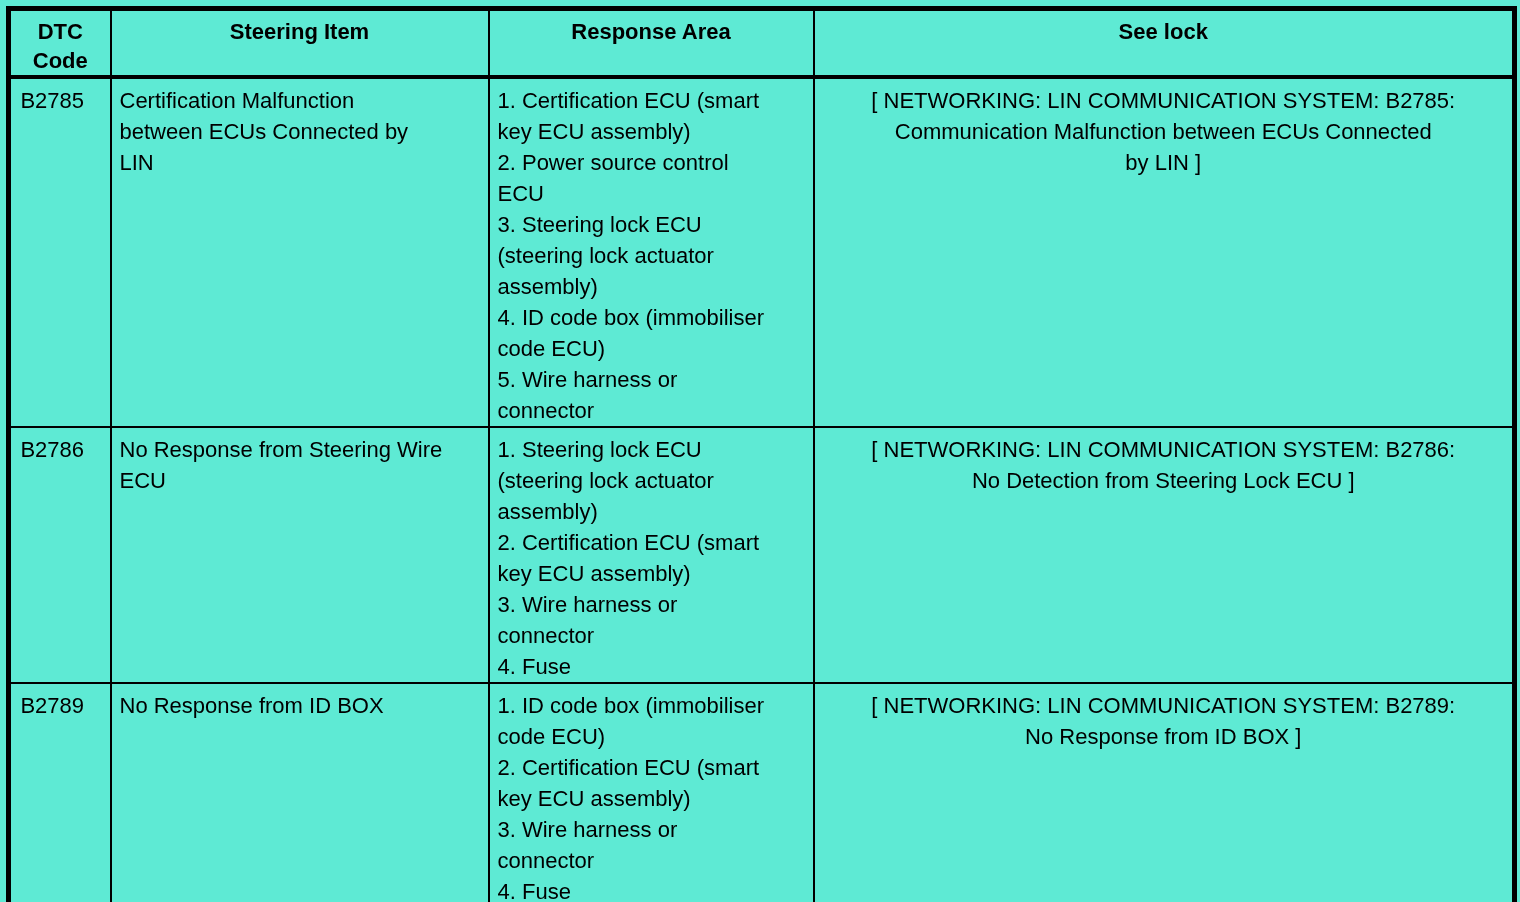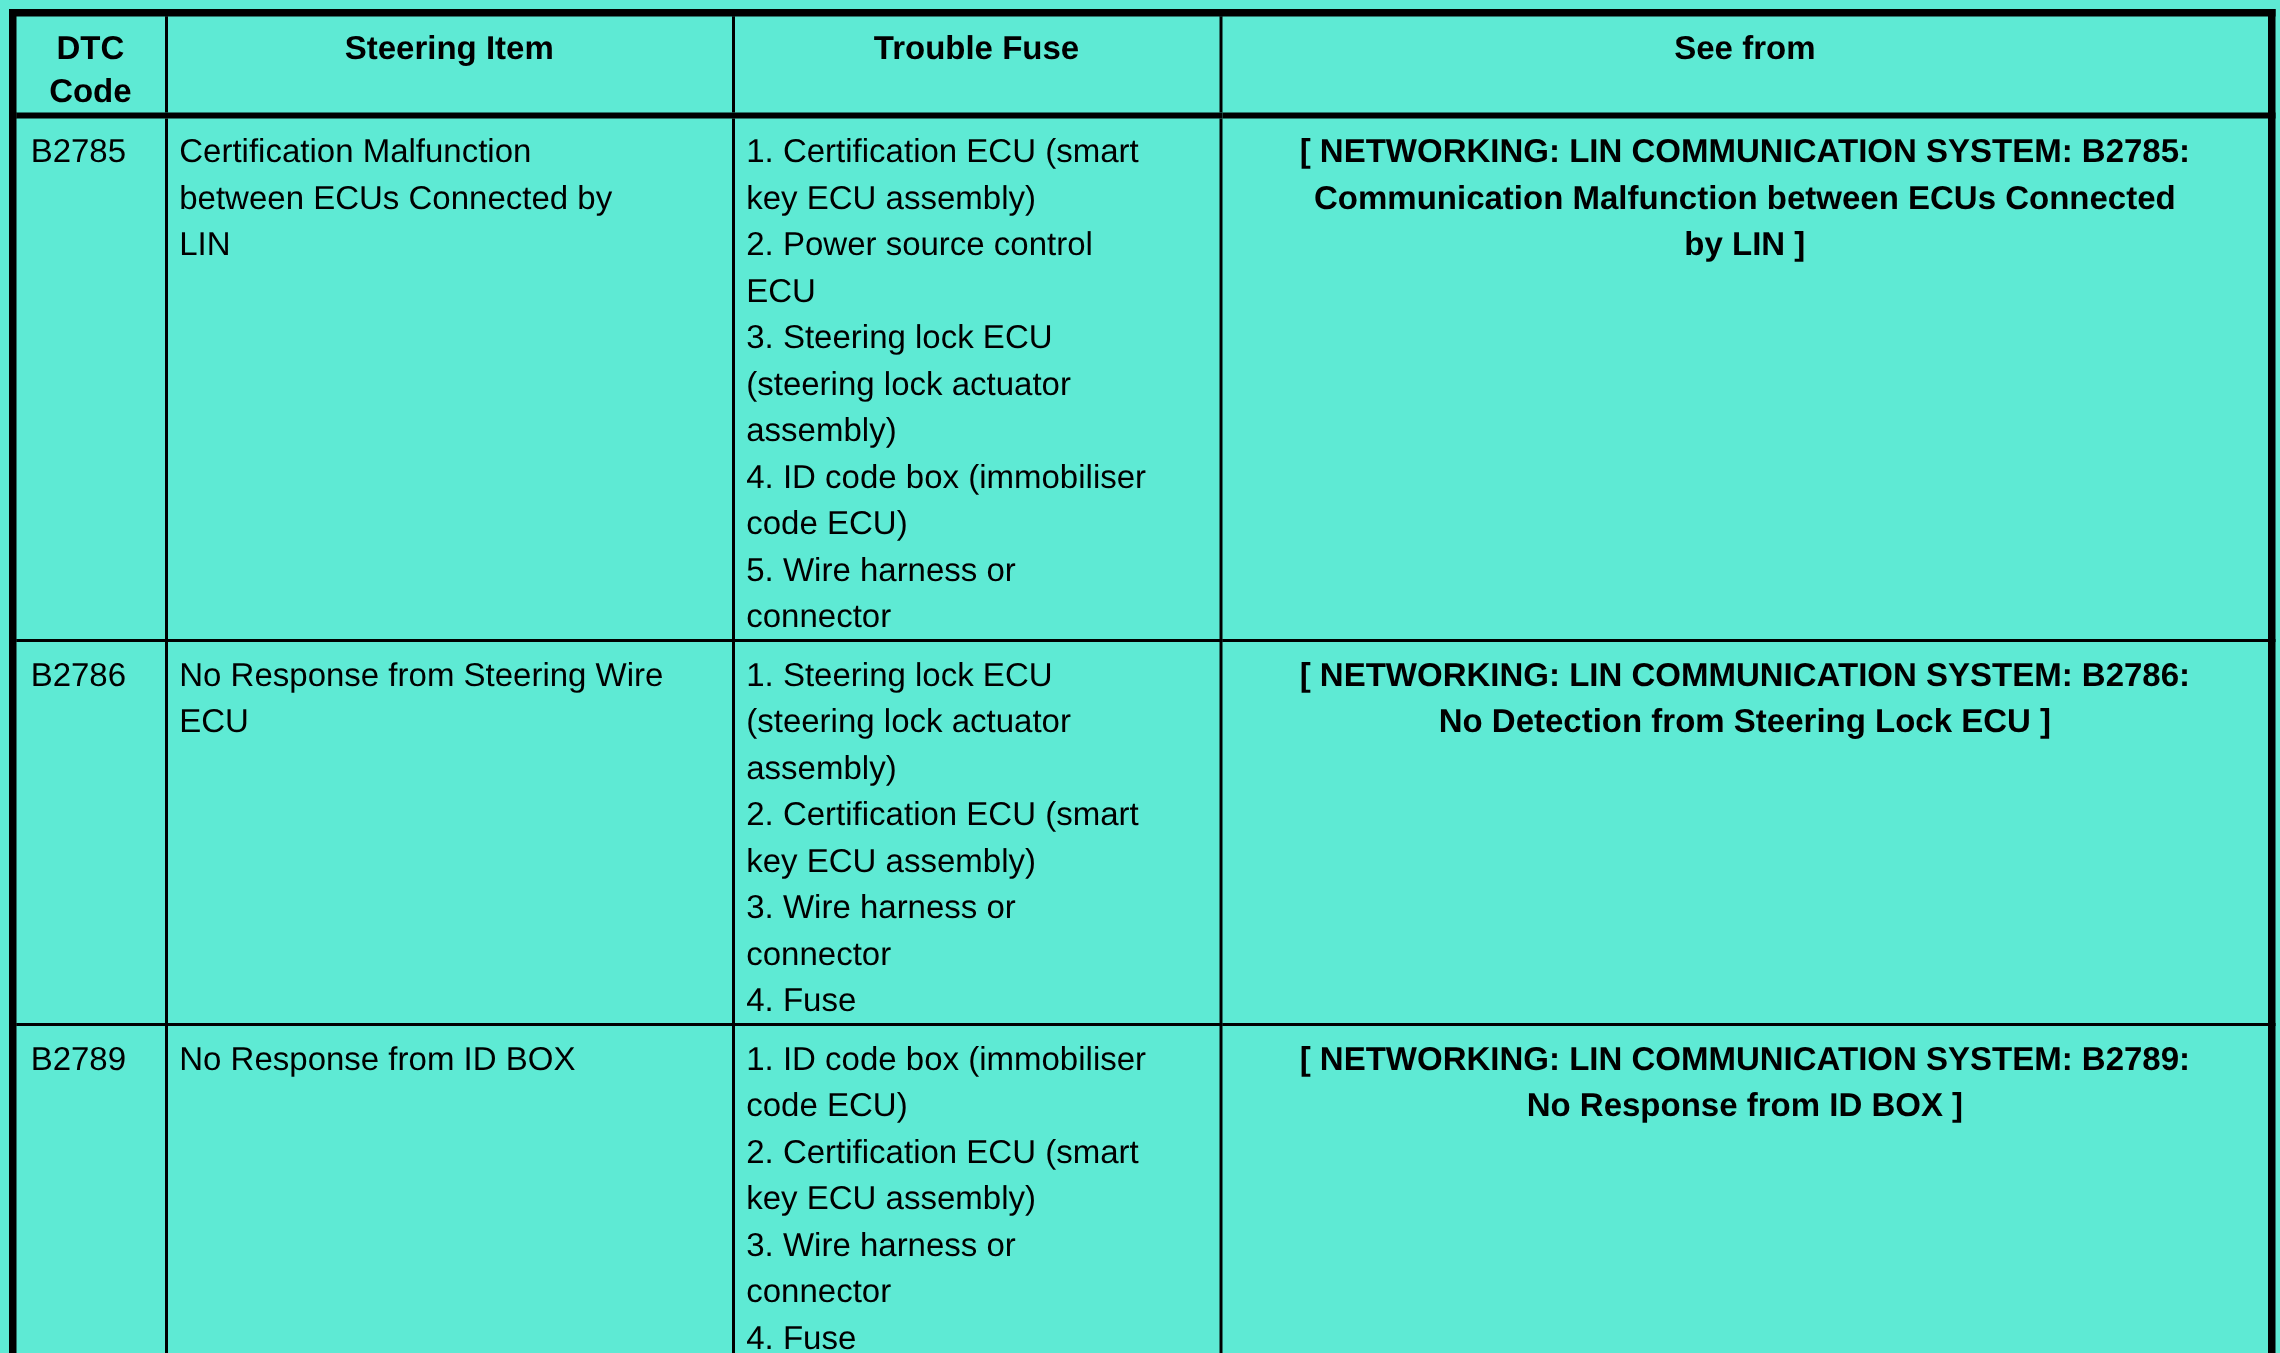--- a/index.html
+++ b/index.html
@@ -74,7 +74,7 @@
         <th>DTC
 Code</th>
         <th>Steering Item</th>
-        <th>Trouble Fuse</th>
+        <th>Response Area</th>
         <th>See from</th>
       </tr>
     </thead>

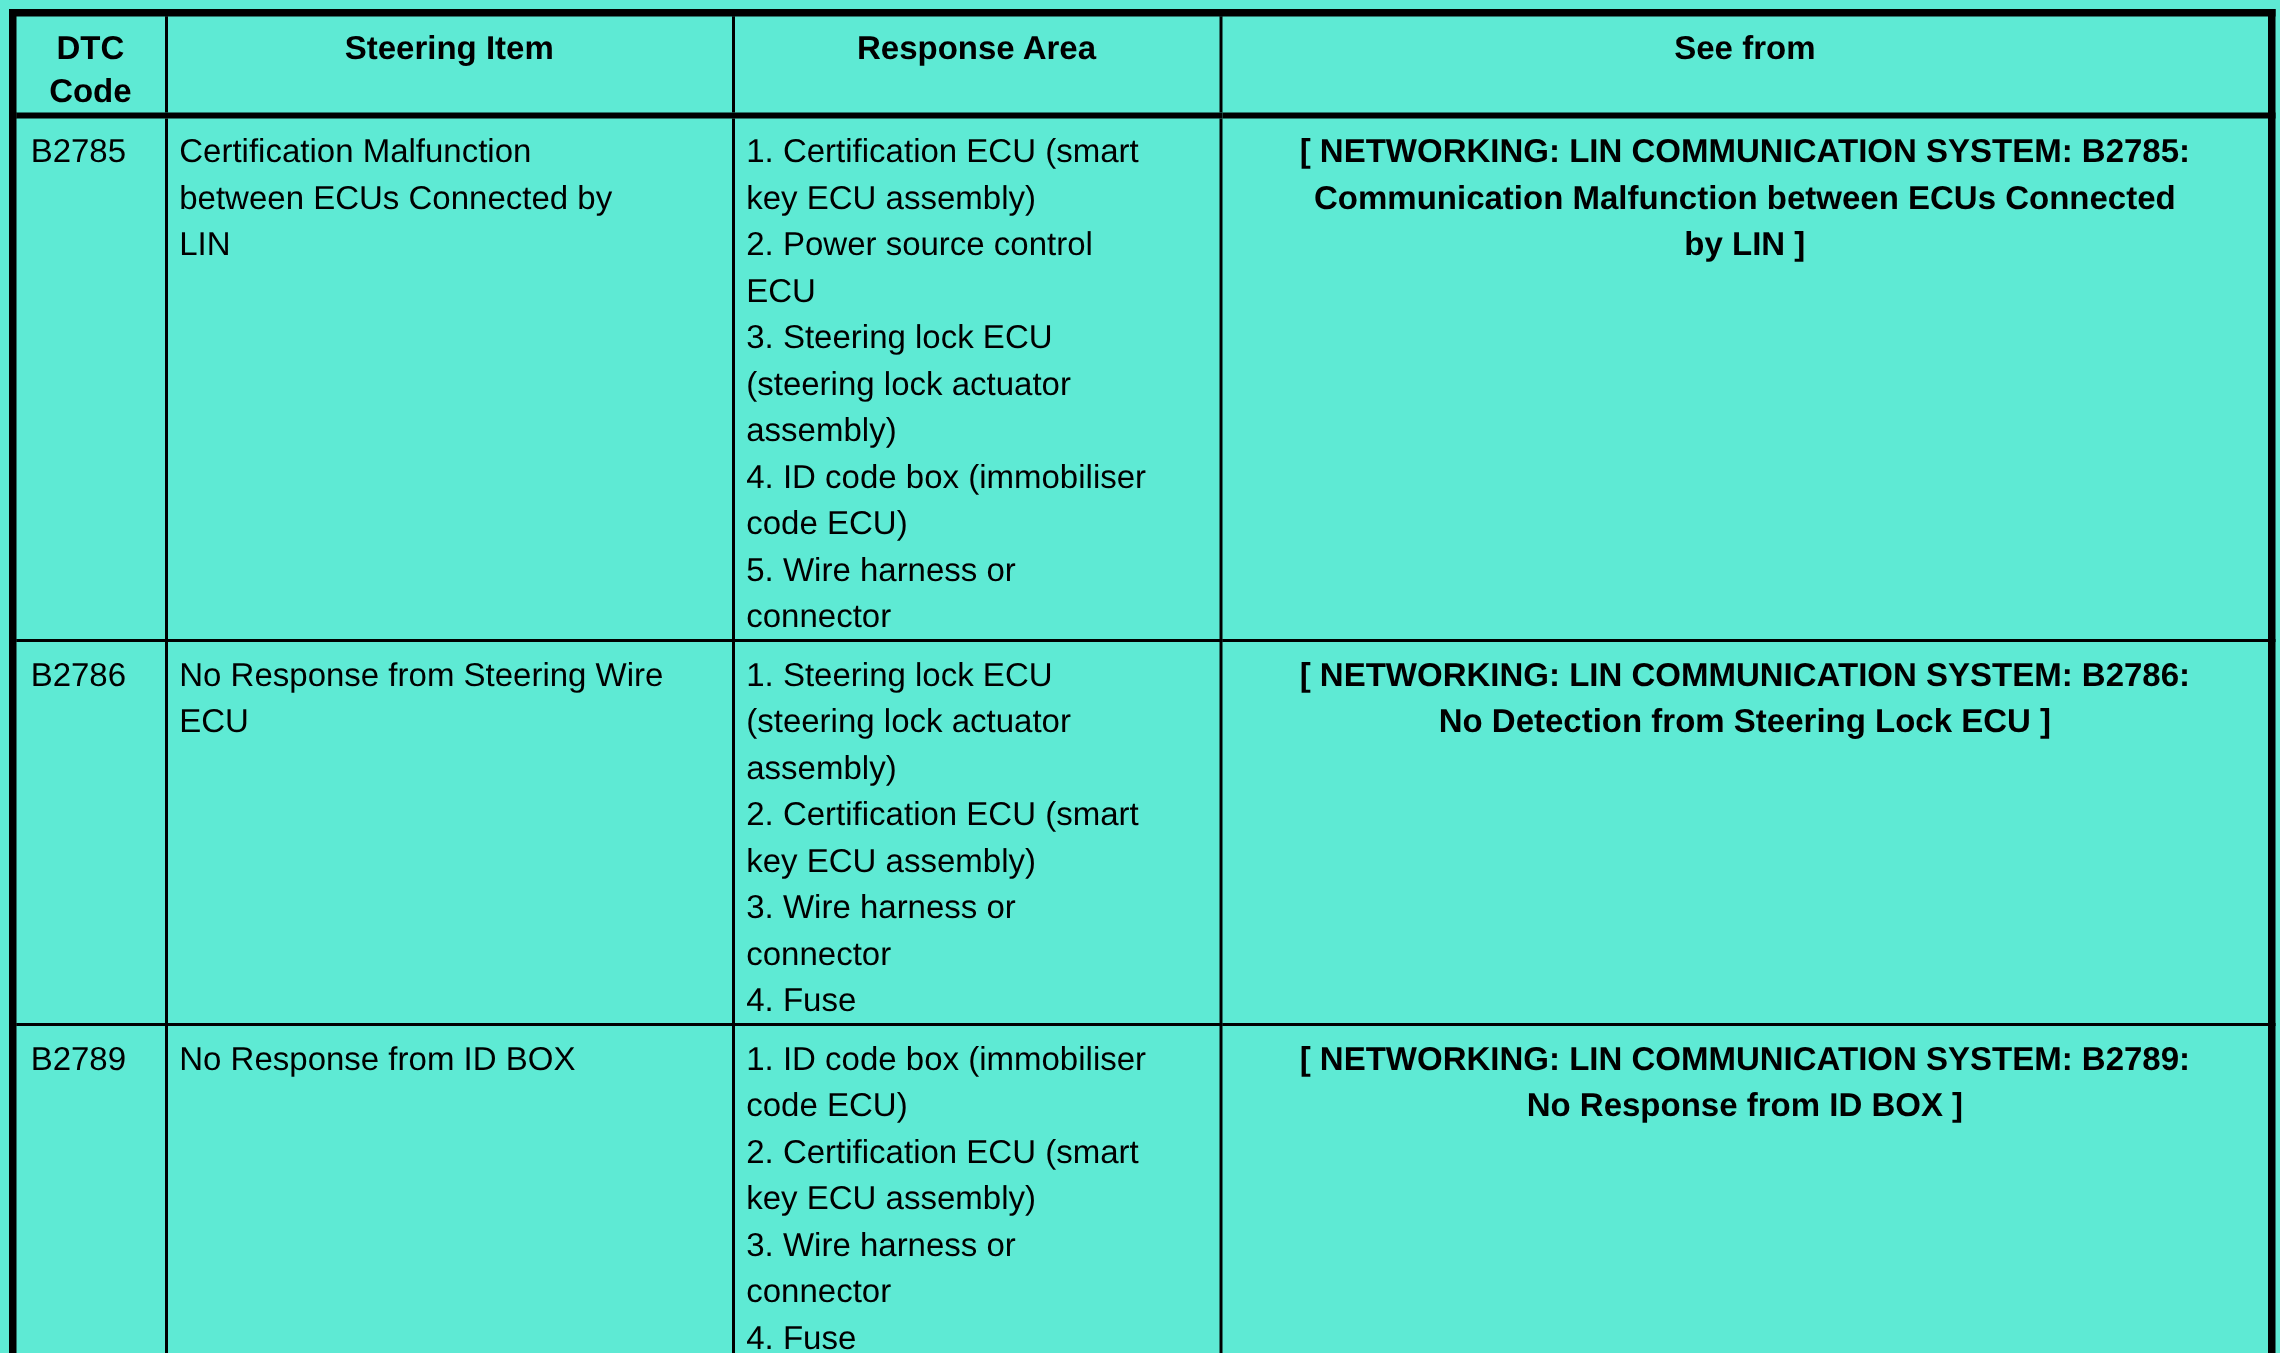--- a/index.html
+++ b/index.html
@@ -75,7 +75,7 @@
 Code</th>
         <th>Steering Item</th>
         <th>Response Area</th>
-        <th>See from</th>
+        <th>See lock</th>
       </tr>
     </thead>
     <tbody>

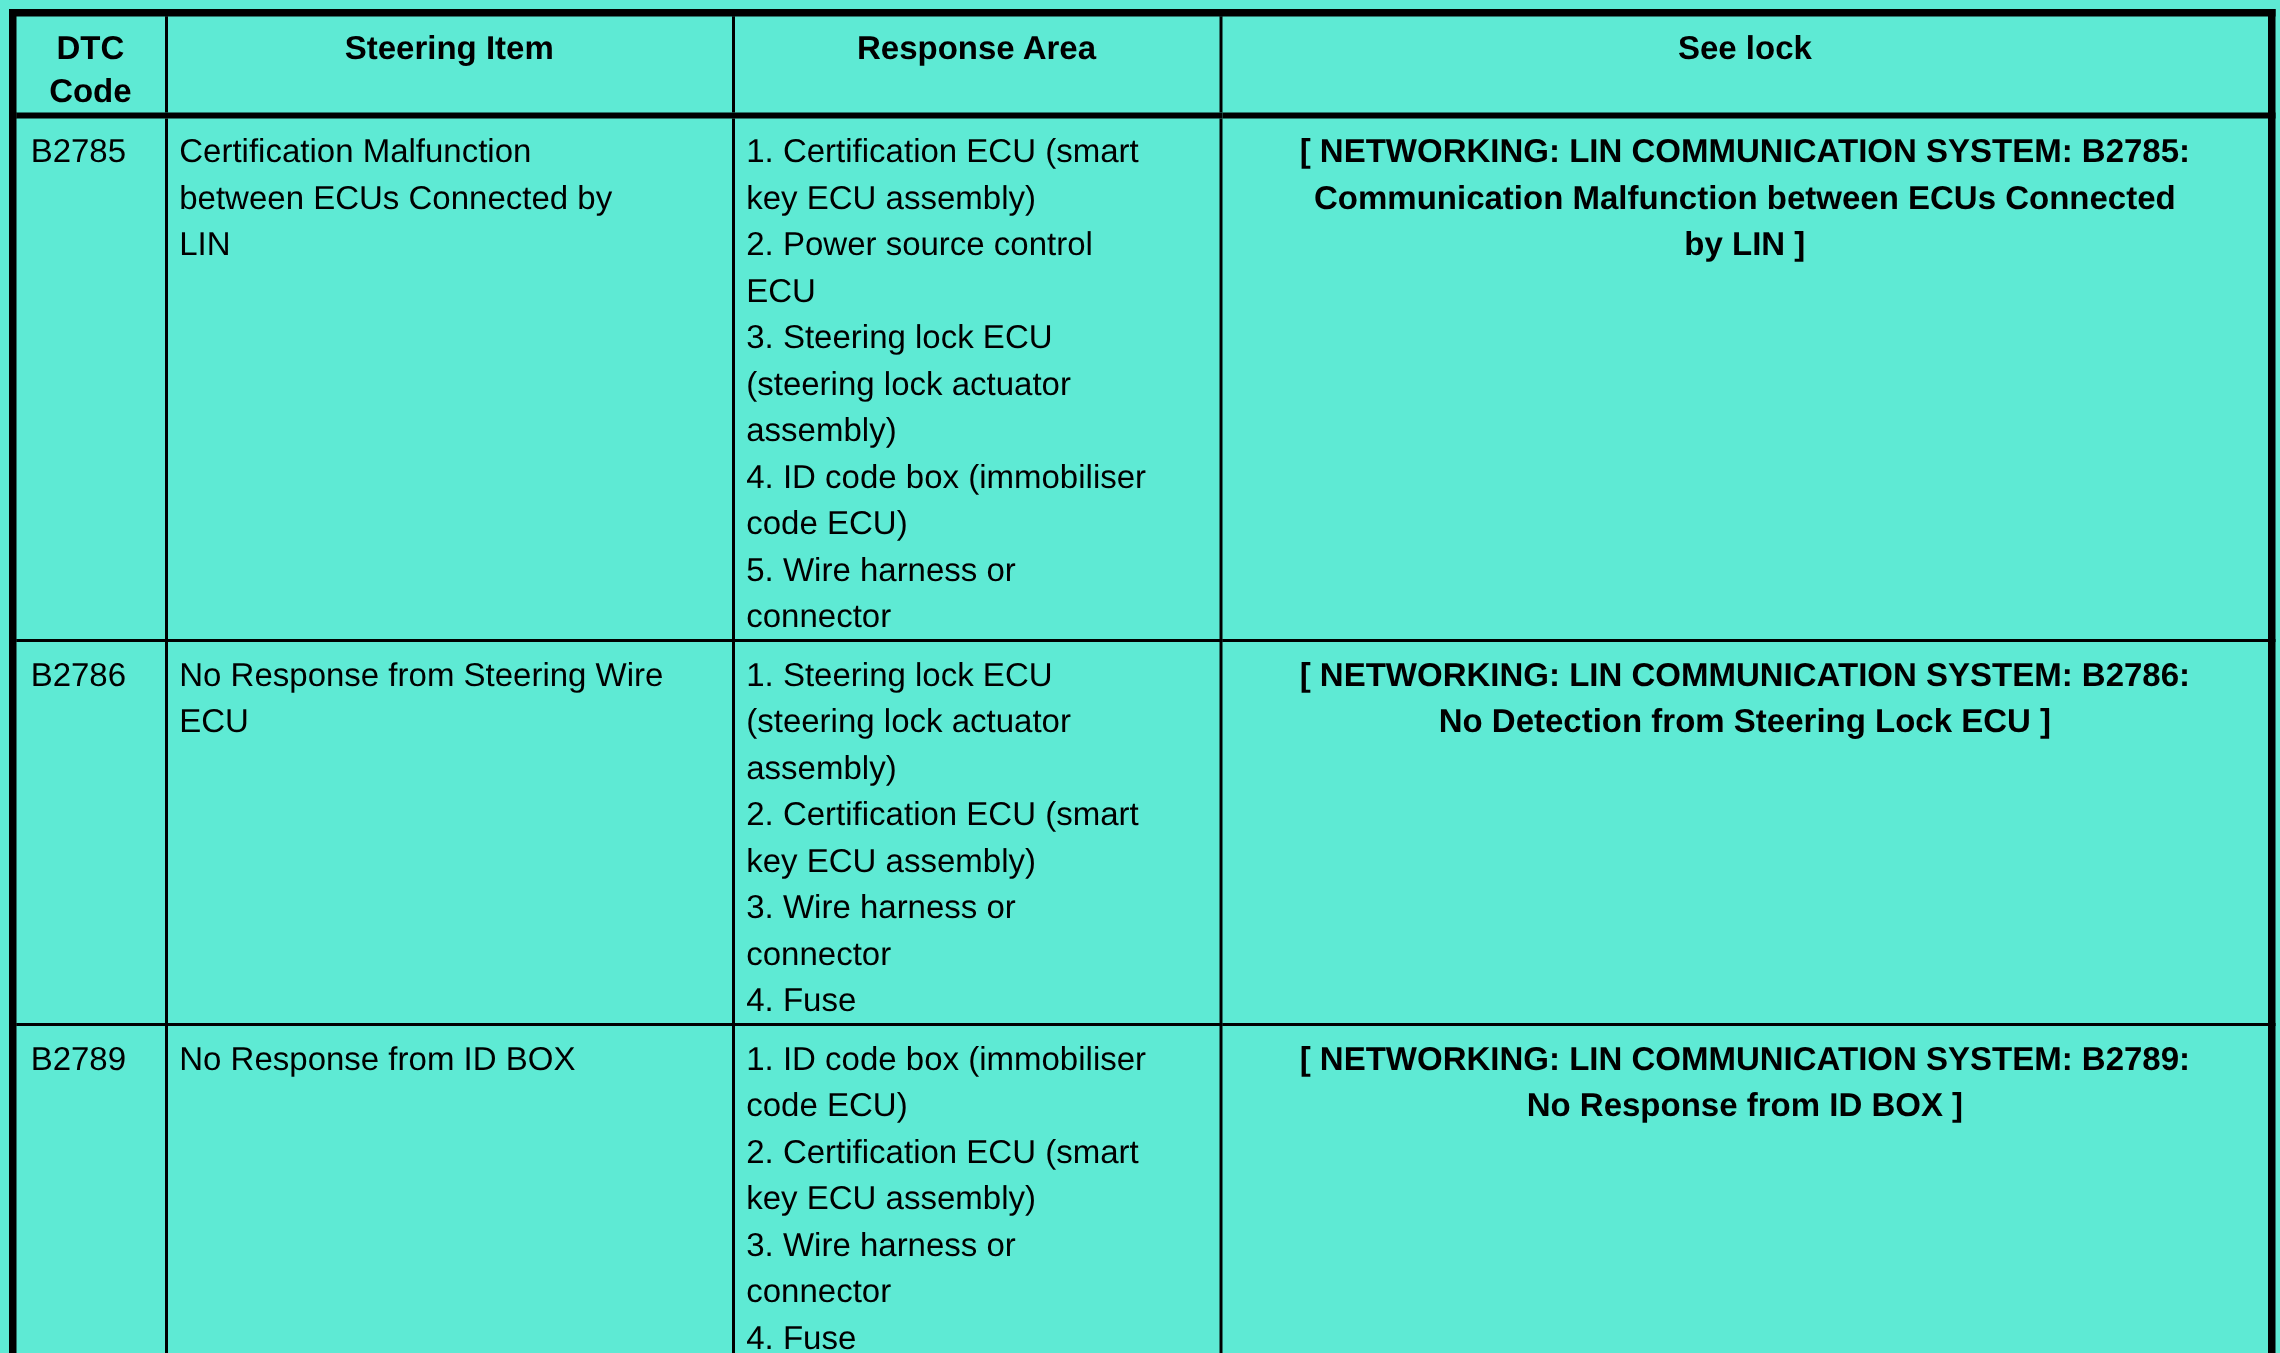--- a/index.html
+++ b/index.html
@@ -50,7 +50,7 @@
     padding-right: 18px;
   }
   td.cell-seepage {
-    font-weight: bold;
+    font-weight: normal;
     text-align: center;
     padding: 6px 10px 0 10px;
   }

